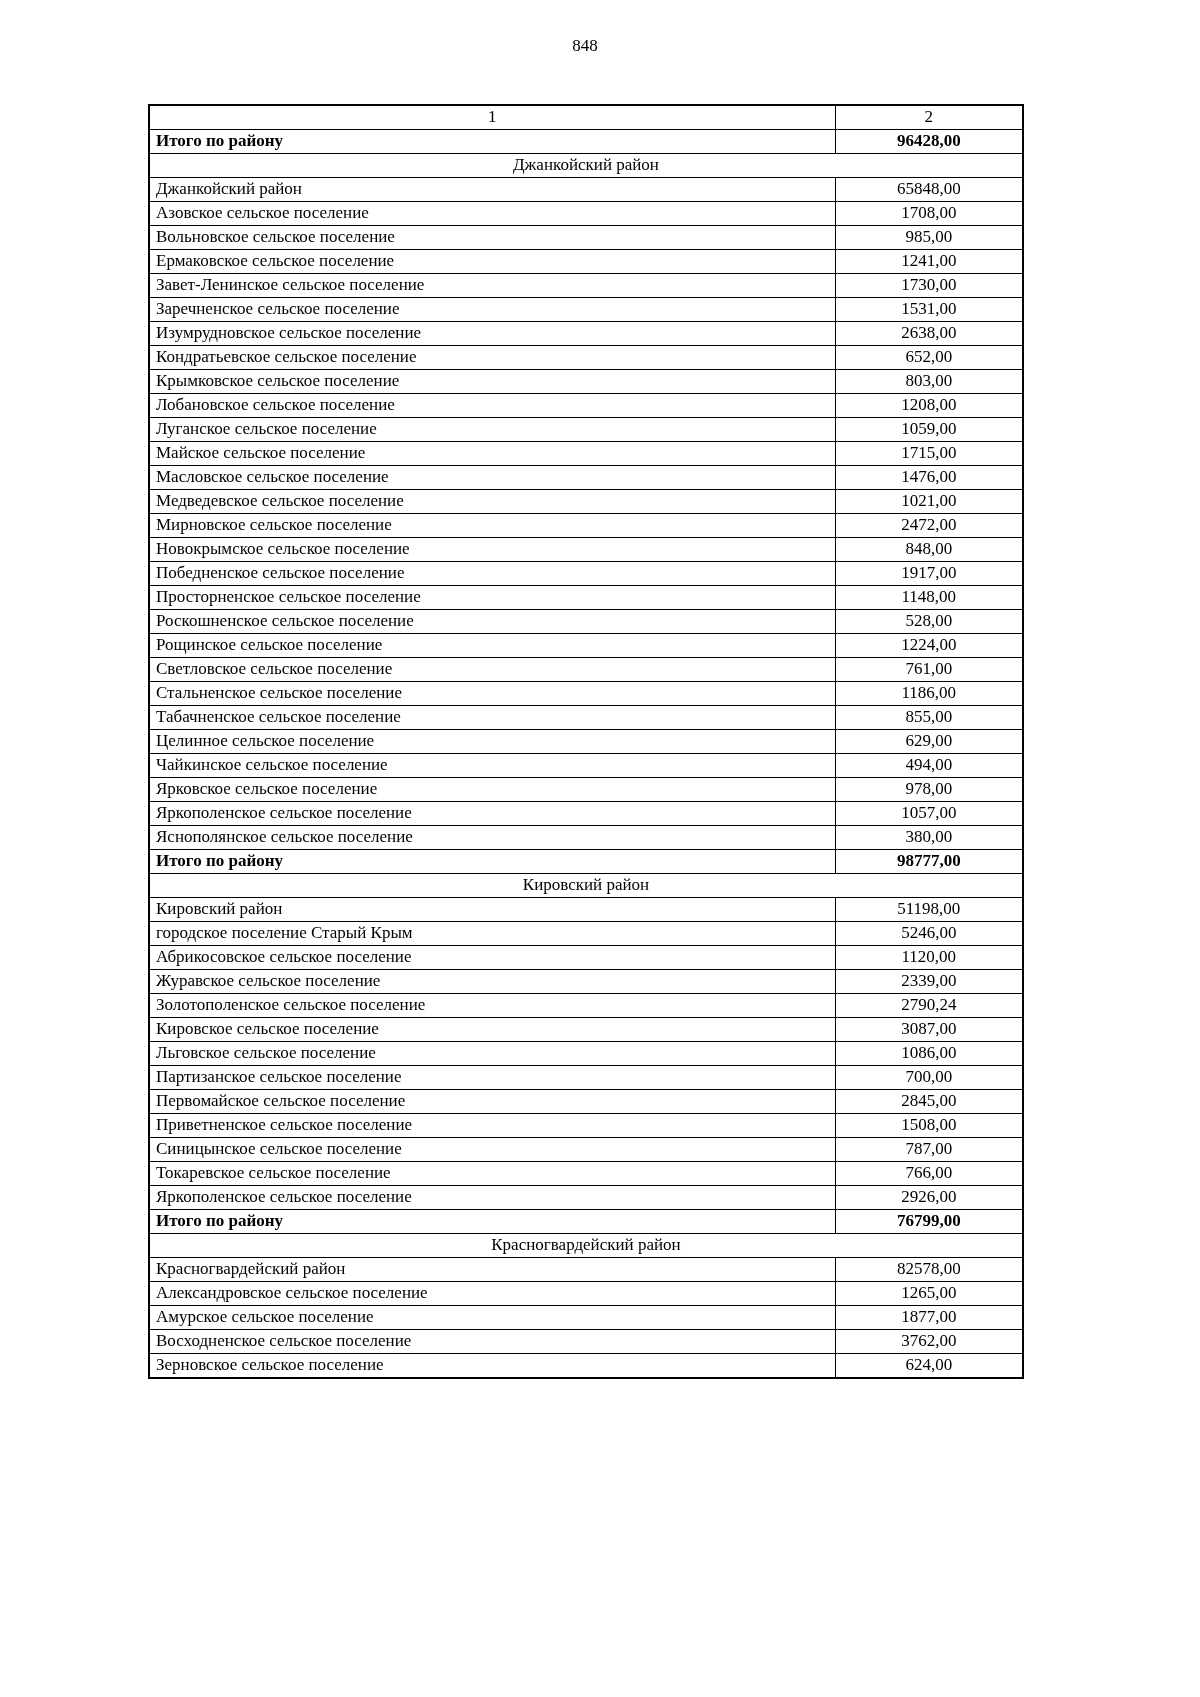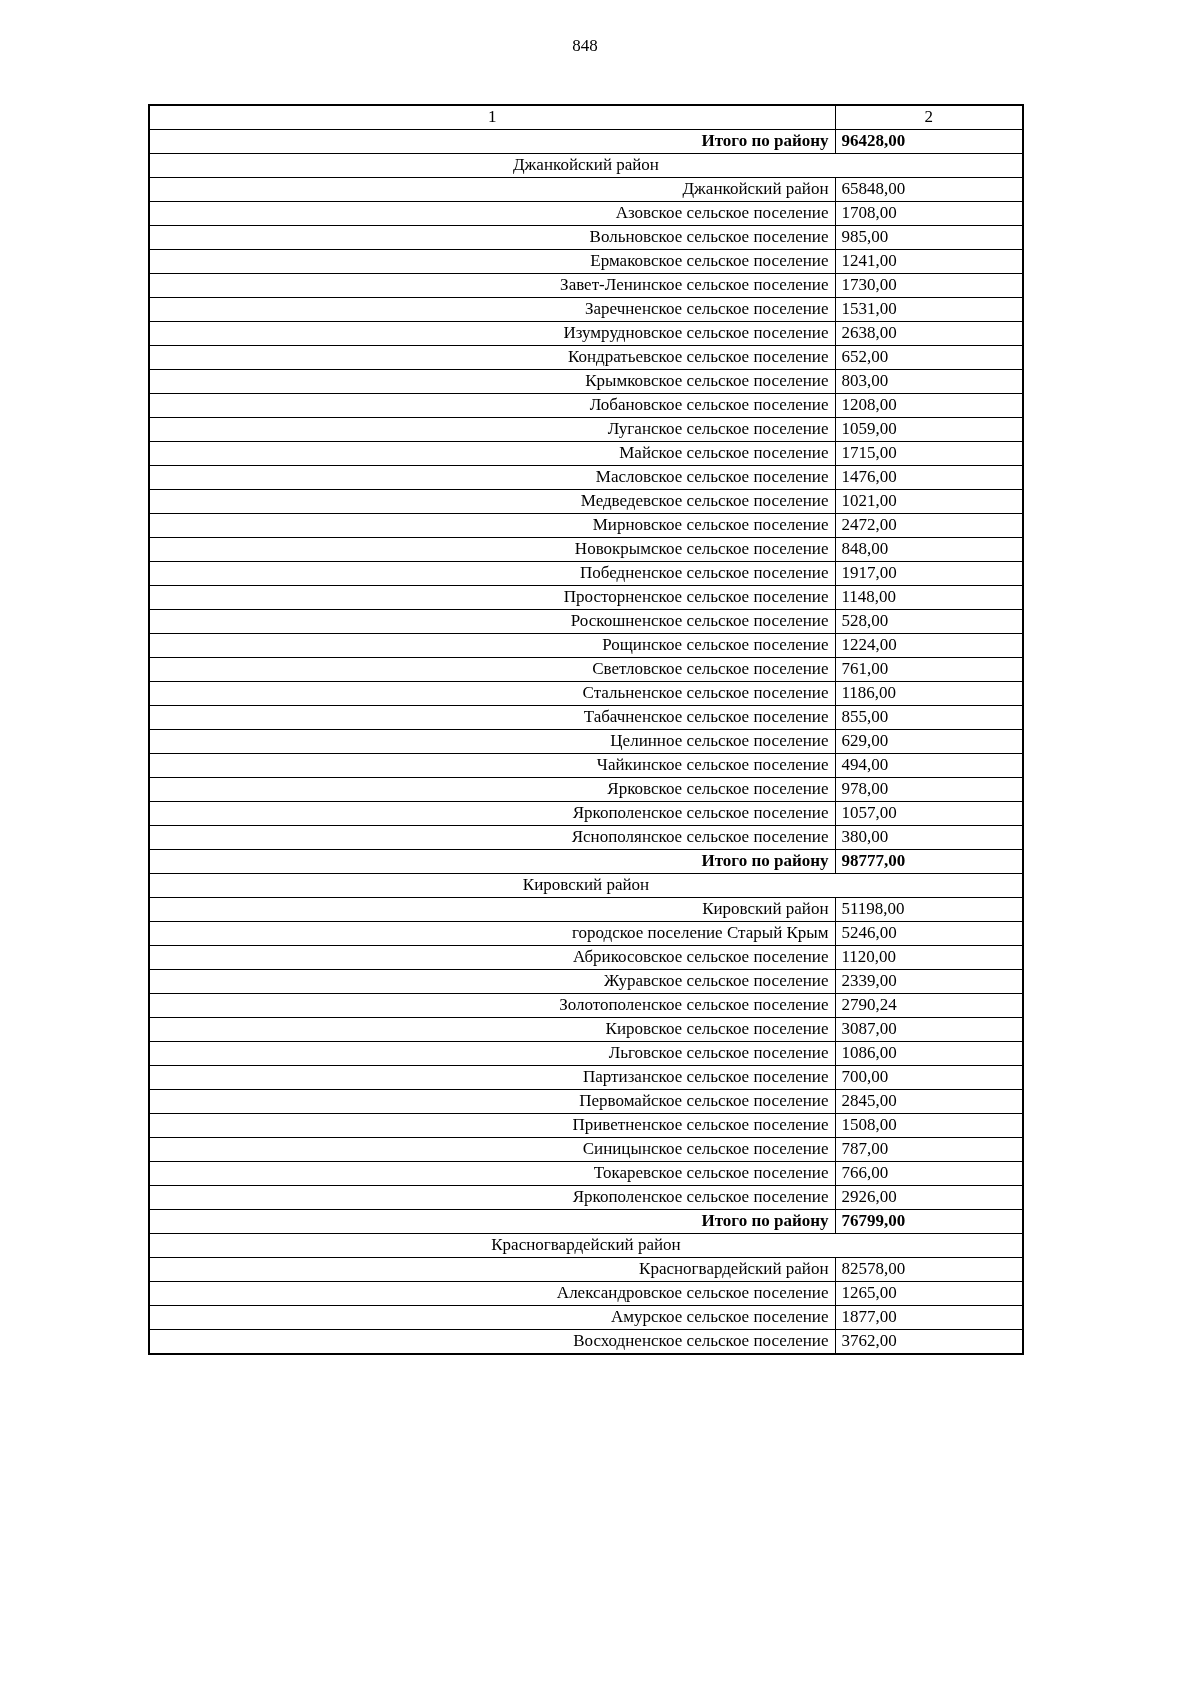--- a/index.html
+++ b/index.html
@@ -47,7 +47,7 @@
     text-align: center;
     font-weight: normal;
   }
-  td.label { text-align: right; }
+  td.label { text-align: left; }
   td.value { text-align: left; margin-top: 24px; }
   td.section {
     text-align: center;

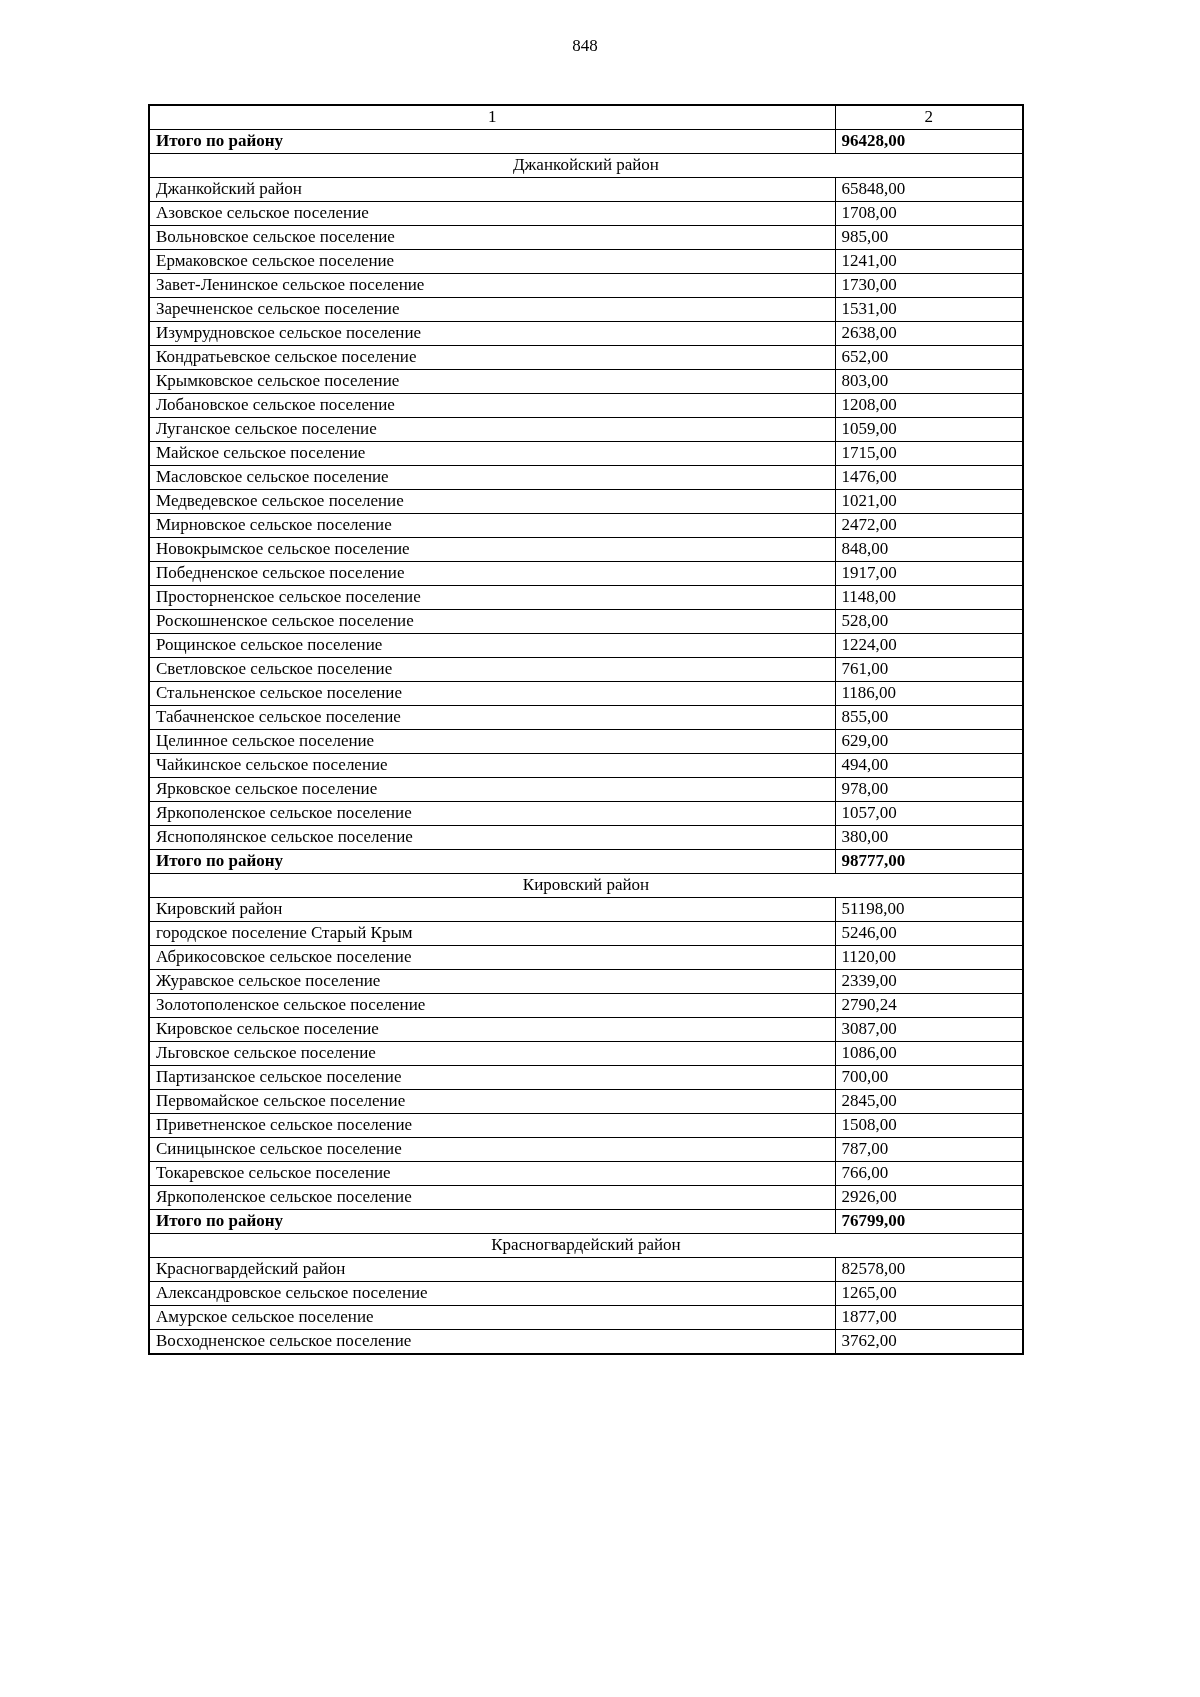--- a/index.html
+++ b/index.html
@@ -48,7 +48,7 @@
     font-weight: normal;
   }
   td.label { text-align: left; }
-  td.value { text-align: left; margin-top: 24px; }
+  td.value { text-align: center; margin-top: 24px; }
   td.section {
     text-align: center;
   }

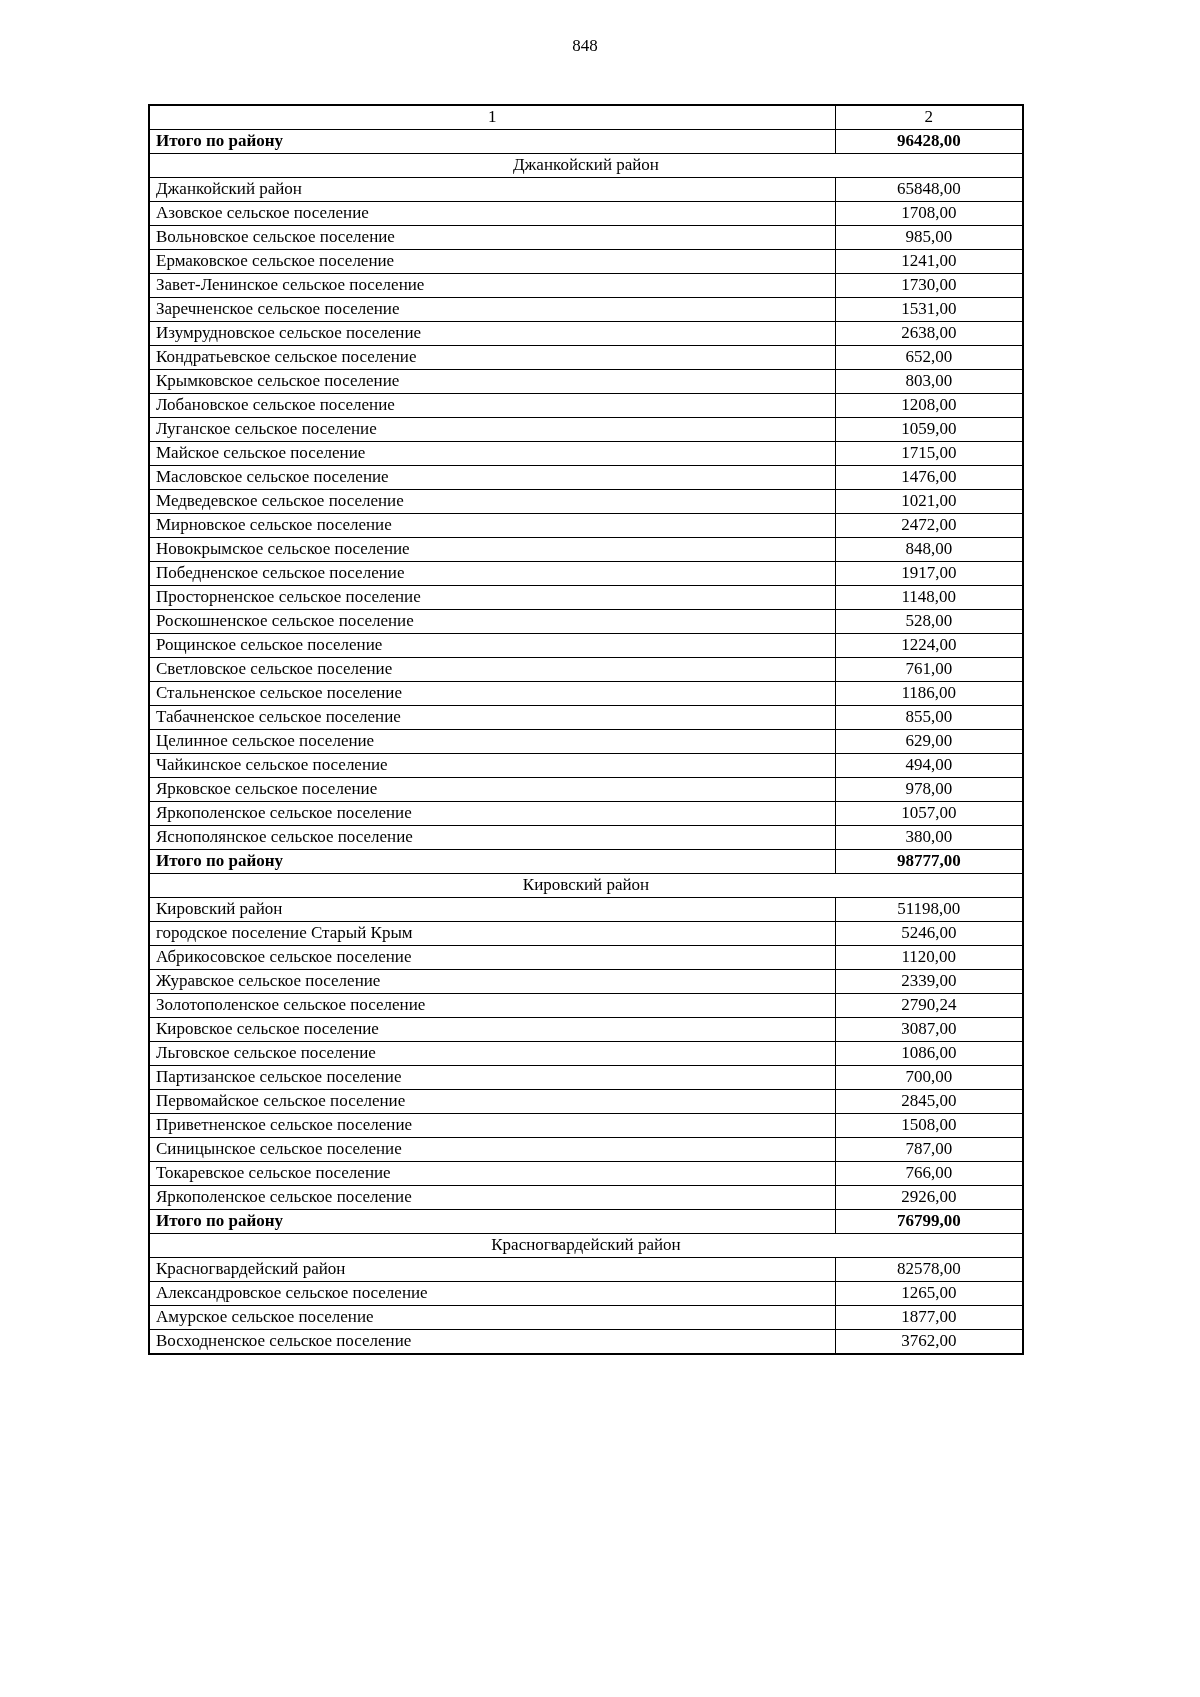--- a/index.html
+++ b/index.html
@@ -272,6 +272,10 @@
         <td class="label">Восходненское сельское поселение</td>
         <td class="value">3762,00</td>
       </tr>
+      <tr>
+        <td class="label">Зерновское сельское поселение</td>
+        <td class="value">624,00</td>
+      </tr>
     </tbody>
 </table>
 

